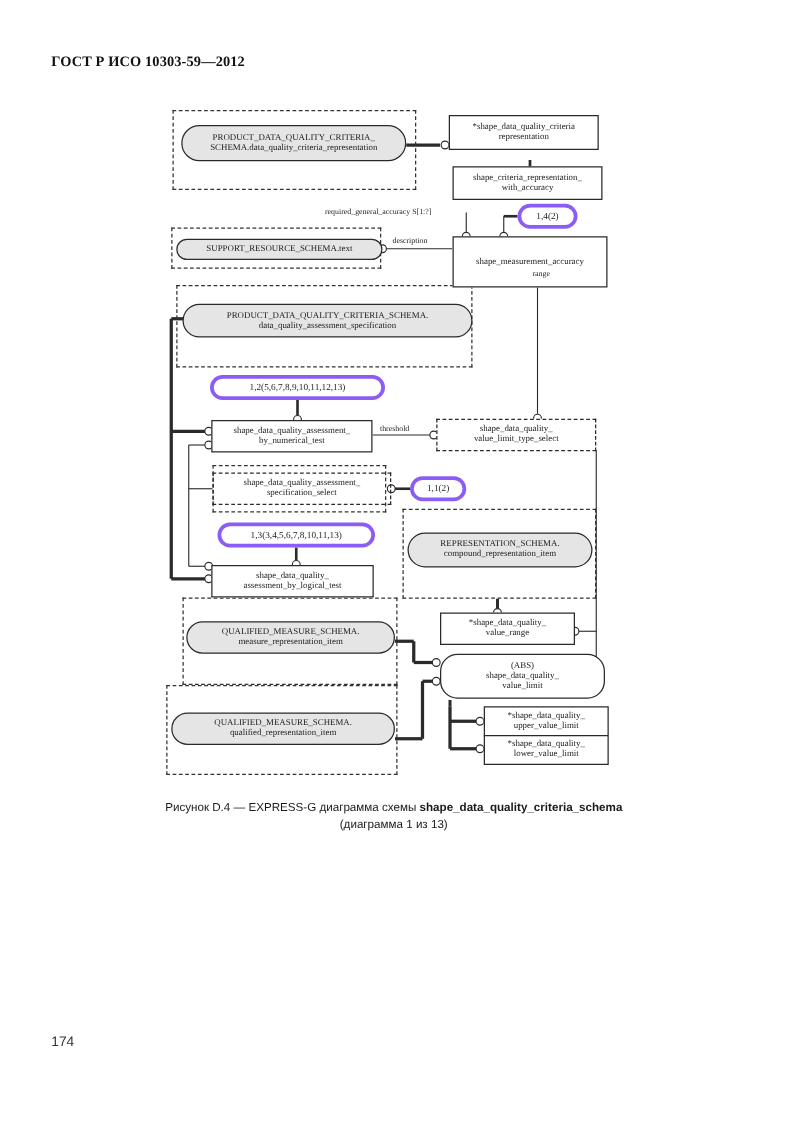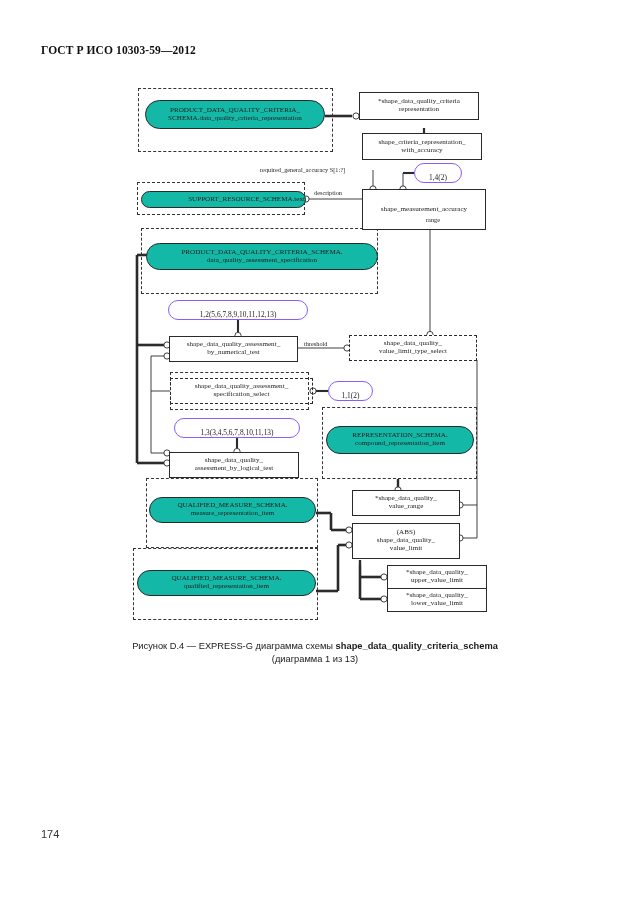--- a/index.html
+++ b/index.html
@@ -77,7 +77,7 @@
     border: 1px solid #2a2a2a;
     border-radius: 999px;
     font-size: 7.1px;
-    background: #14b8a6;
+    background: #e5e5e5;
   }
   .select-box {
     border: 1px dashed #2a2a2a;

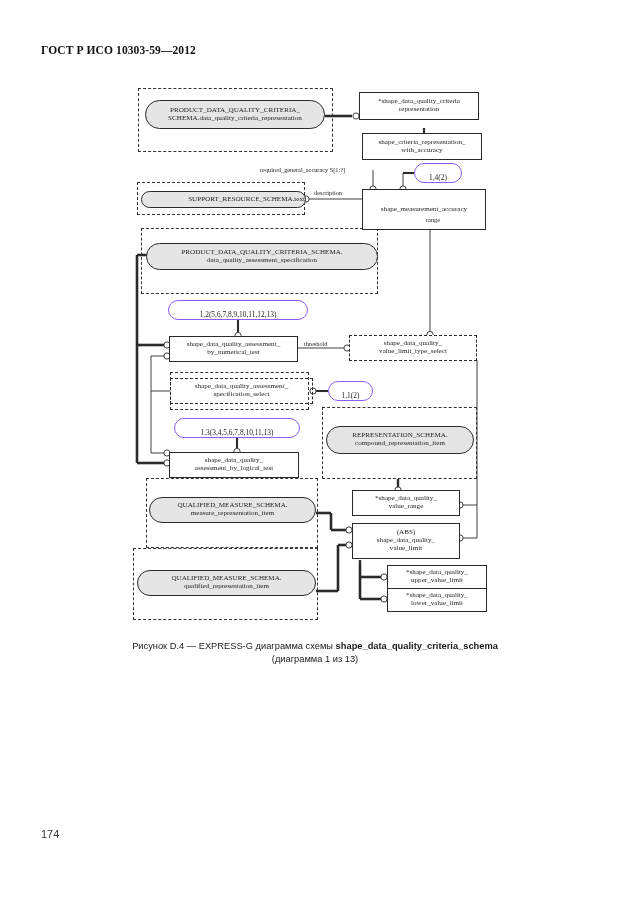--- a/index.html
+++ b/index.html
@@ -84,11 +84,10 @@
     font-size: 7.1px;
   }
   .page-ref {
-    border: 1px solid #8b5cf6;
+    border: 3px solid #8b5cf6;
     border-radius: 999px;
     font-size: 7.4px;
     background: #ffffff;
-    align-items: flex-end;
   }
   .group {
     position: absolute;

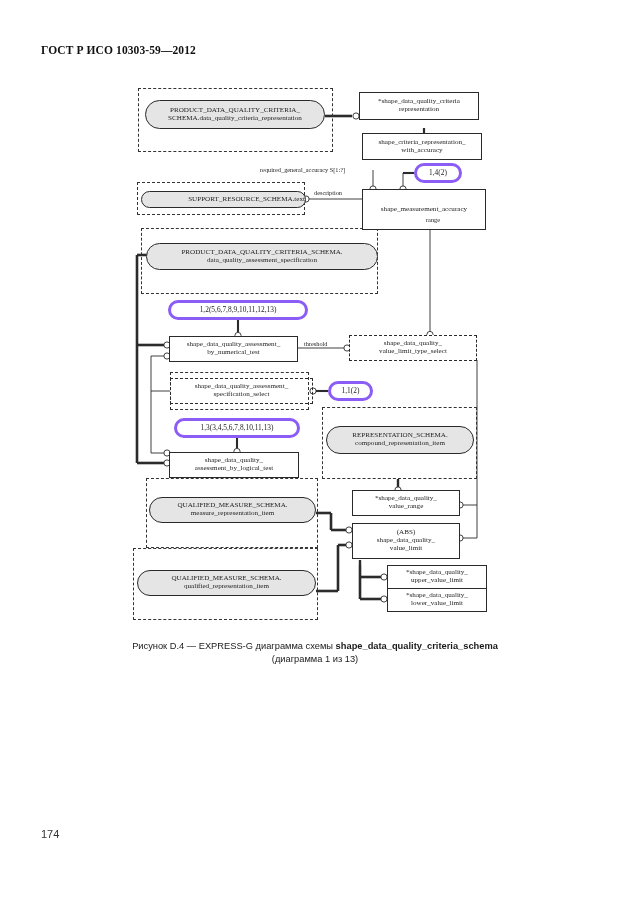--- a/index.html
+++ b/index.html
@@ -235,7 +235,7 @@
       <span class="nline">1,4(2)</span>
     </div>
 
-    <div class="node schema-ref" style="left:141px;top:191px;width:165px;height:17px;justify-content:flex-end;">
+    <div class="node schema-ref" style="left:141px;top:191px;width:165px;height:17px;">
       <span class="nline">SUPPORT_RESOURCE_SCHEMA.text</span>
     </div>
 

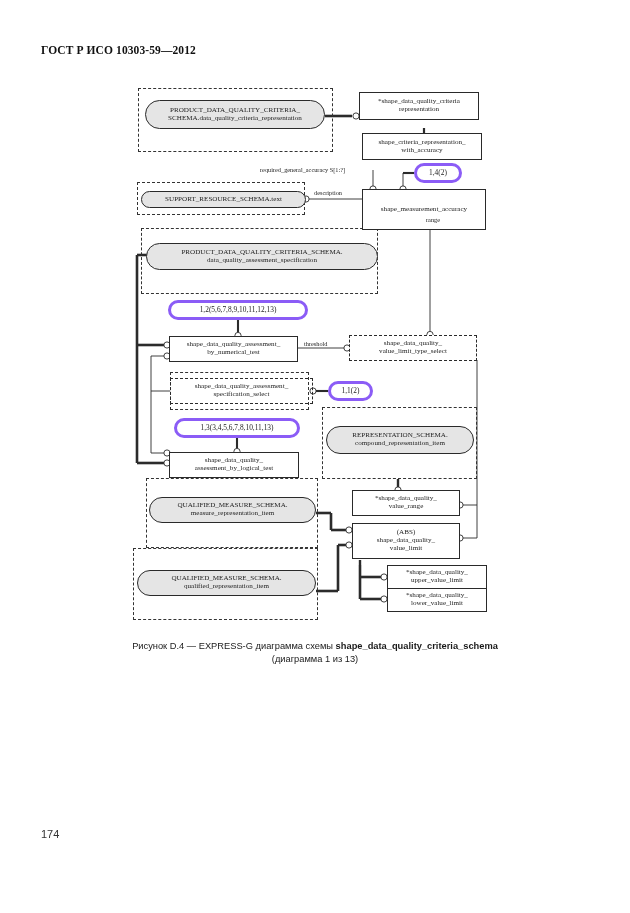--- a/index.html
+++ b/index.html
@@ -295,7 +295,7 @@
       <span class="nline">value_range</span>
     </div>
 
-    <div class="node entity" style="left:352px;top:523px;width:108px;height:36px;flex-direction:column;">
+    <div class="node entity" style="left:352px;top:523px;width:132px;height:36px;flex-direction:column;border-radius:14px;">
       <span class="nline">(ABS)</span>
       <span class="nline">shape_data_quality_</span>
       <span class="nline">value_limit</span>

